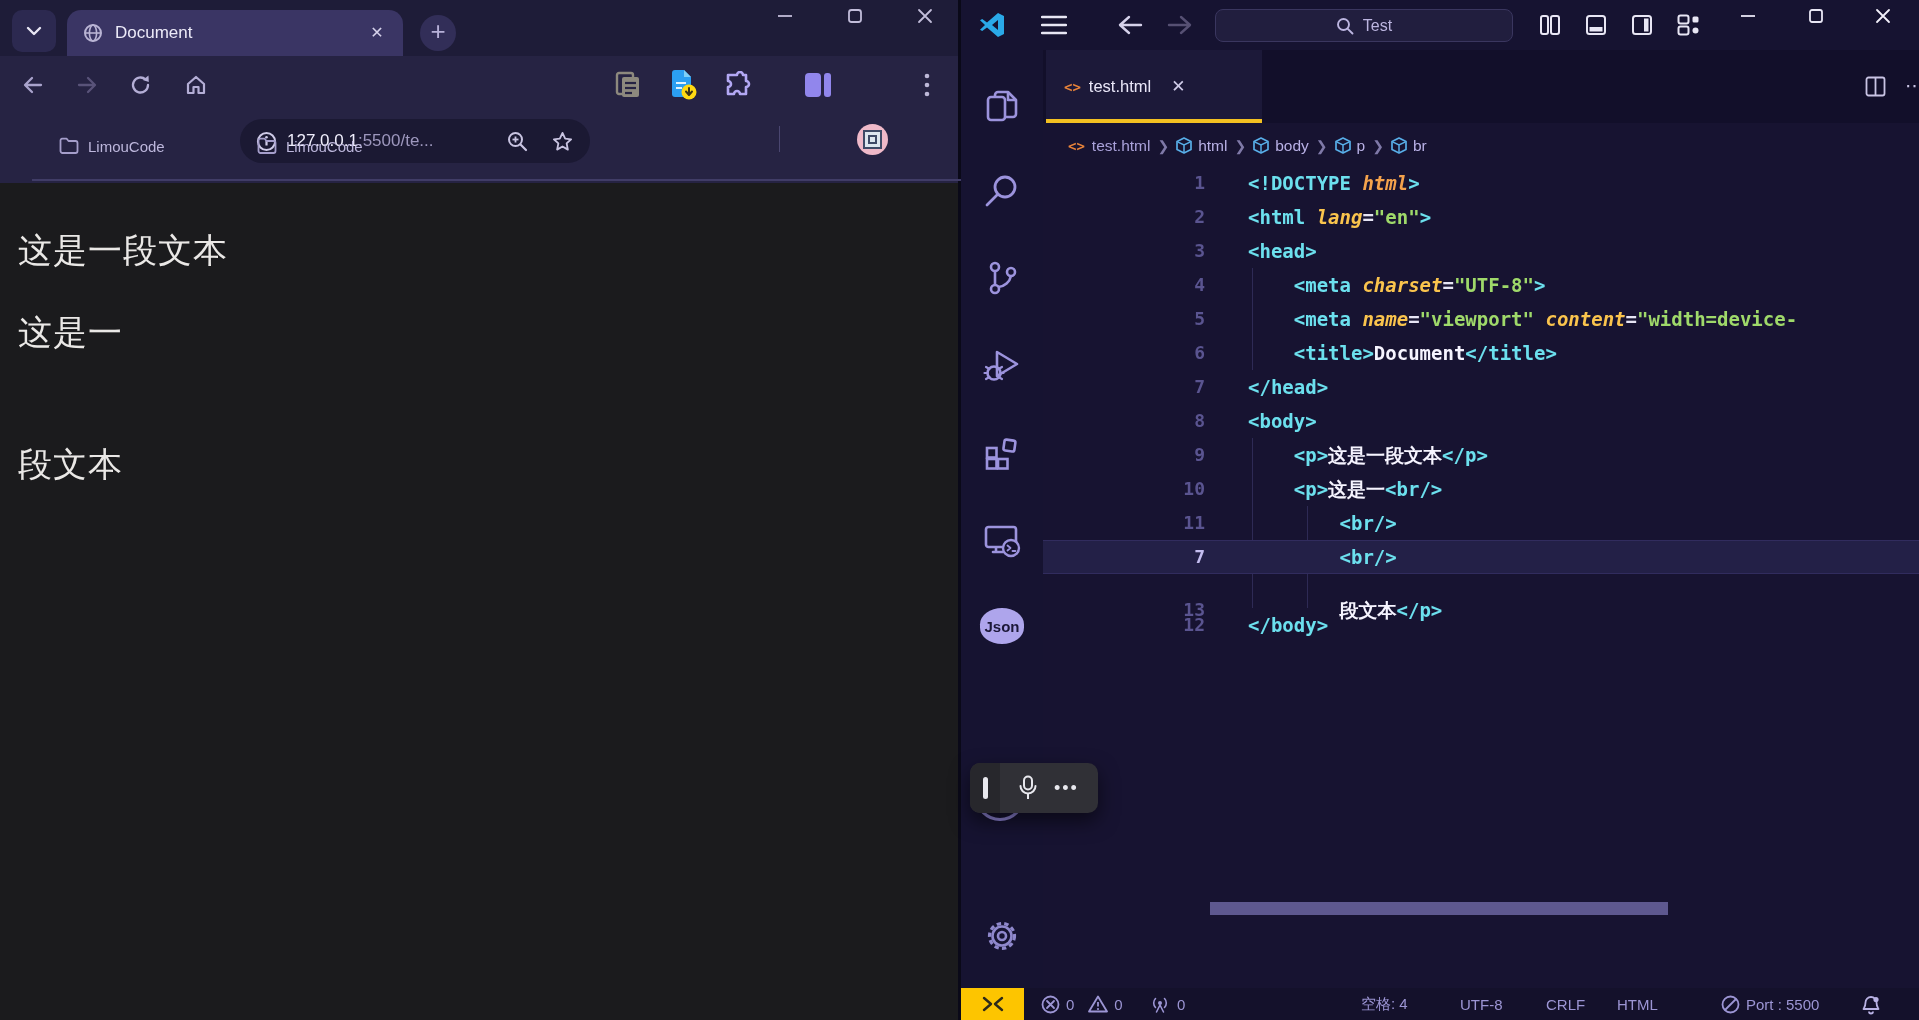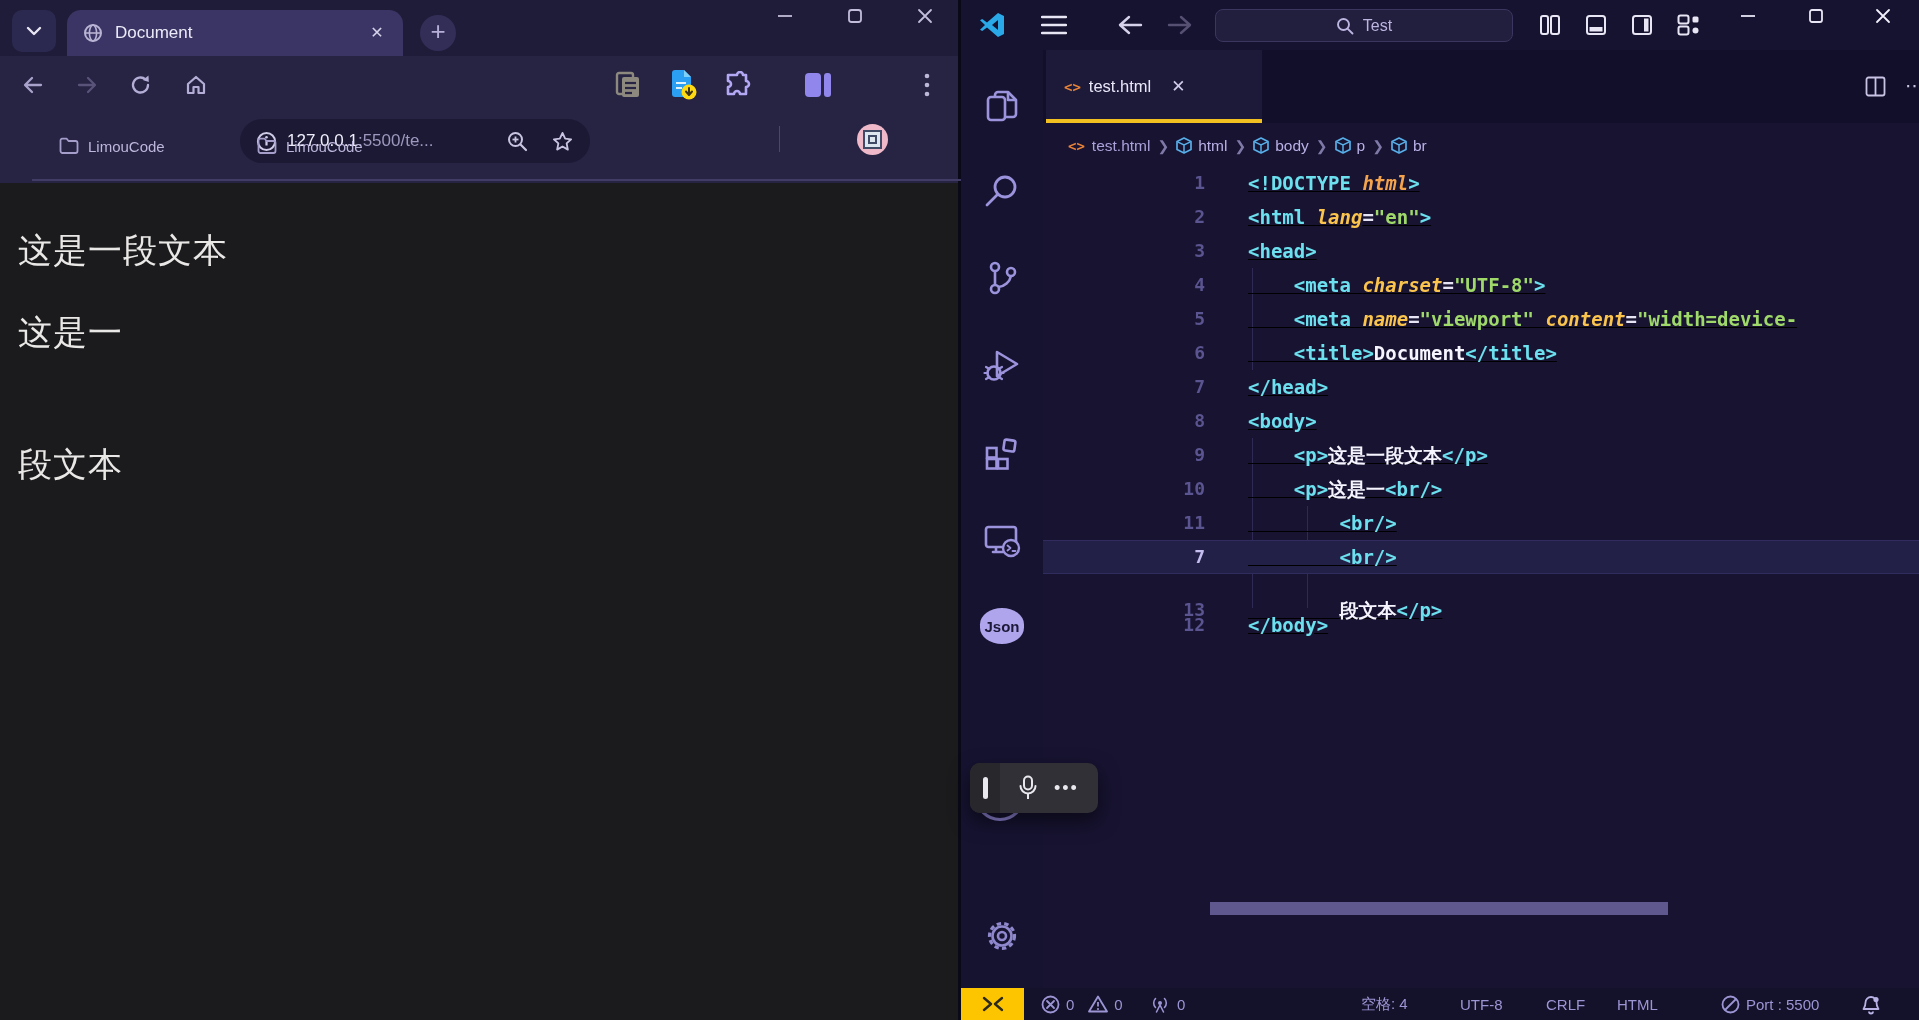--- a/index.html
+++ b/index.html
@@ -69,7 +69,7 @@
   .code-line { position:absolute; left:0; width:876px; height:34px; line-height:34px; white-space:pre; }
   .code-line .ln { position:absolute; left:0; width:162px; text-align:right; color:#5a5490;
     font-weight:600; font-size:18px; }
-  .code-line .src { position:absolute; left:205px;text-decoration:underline; }
+  .code-line .src { position:absolute; left:205px; }
   .code-line.active { background:#232047; box-shadow:0 1px 0 #312c5e inset, 0 -1px 0 #312c5e inset; }
   .code-line.active .ln { color:#c4bdf0; }
   .tk-tag { color:#6ce0ee; }

